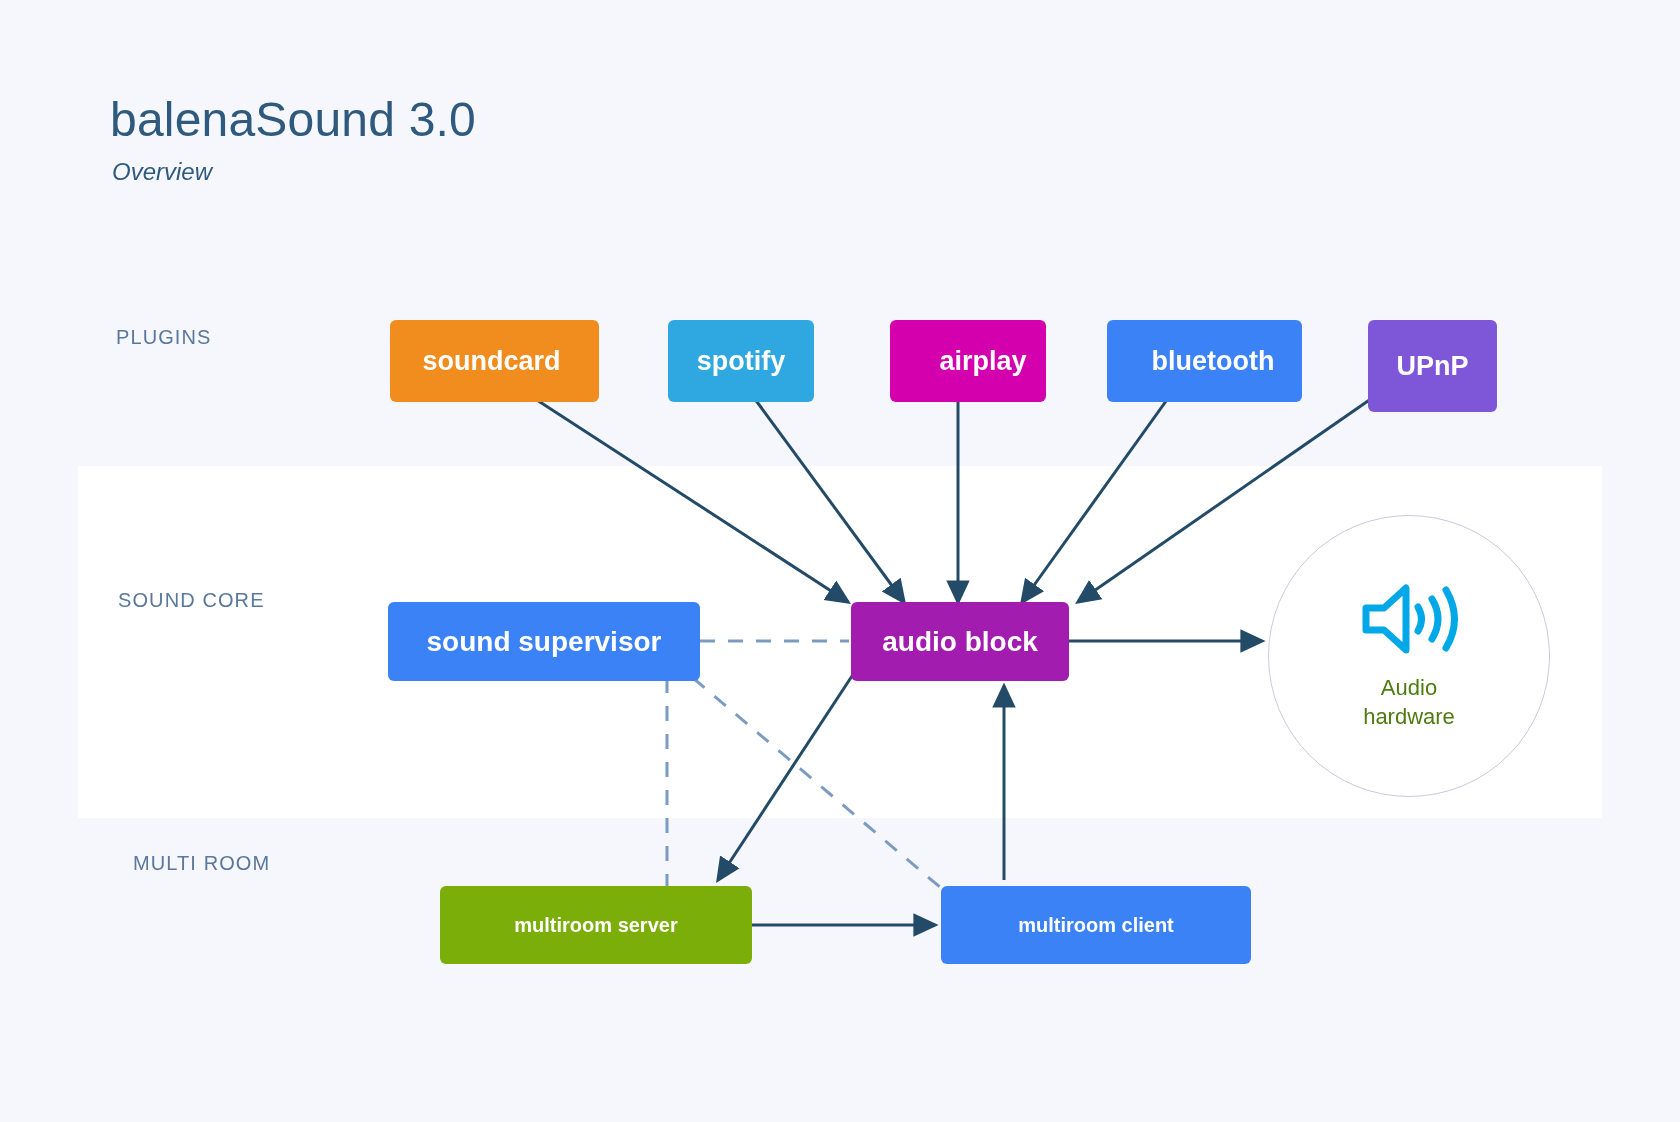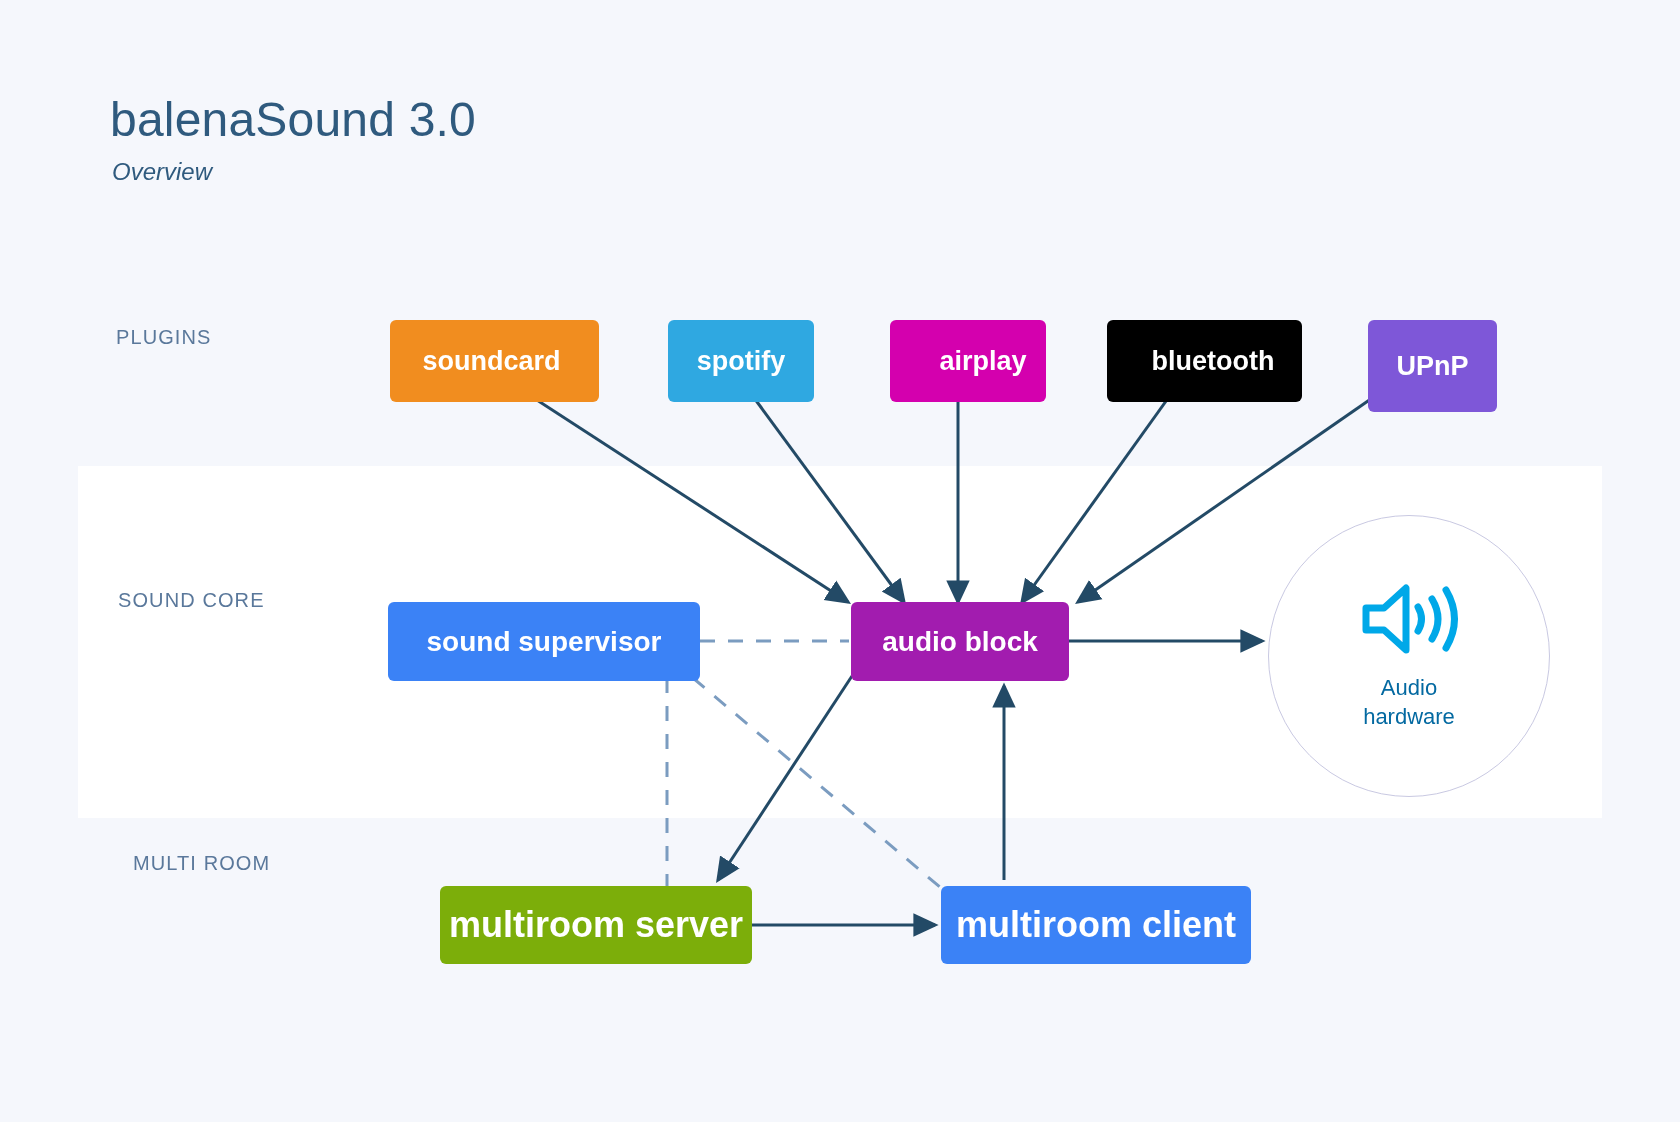--- a/index.html
+++ b/index.html
@@ -160,7 +160,7 @@
 
   <div class="node plugin" style="left: 890px; top: 320px; width: 156px; height: 82px; background-color: rgb(212, 0, 174); padding-left: 44px;">airplay</div>
 
-  <div class="node plugin" style="left: 1107px; top: 320px; width: 195px; height: 82px; background-color: #000000; padding-left: 31px;">bluetooth</div>
+  <div class="node plugin" style="left: 1107px; top: 320px; width: 195px; height: 82px; background-color: #3b82f6; padding-left: 31px;">bluetooth</div>
 
   <div class="node plugin" style="left: 1368px; top: 320px; width: 129px; height: 92px; background-color: rgb(126, 87, 216);">UPnP</div>
 

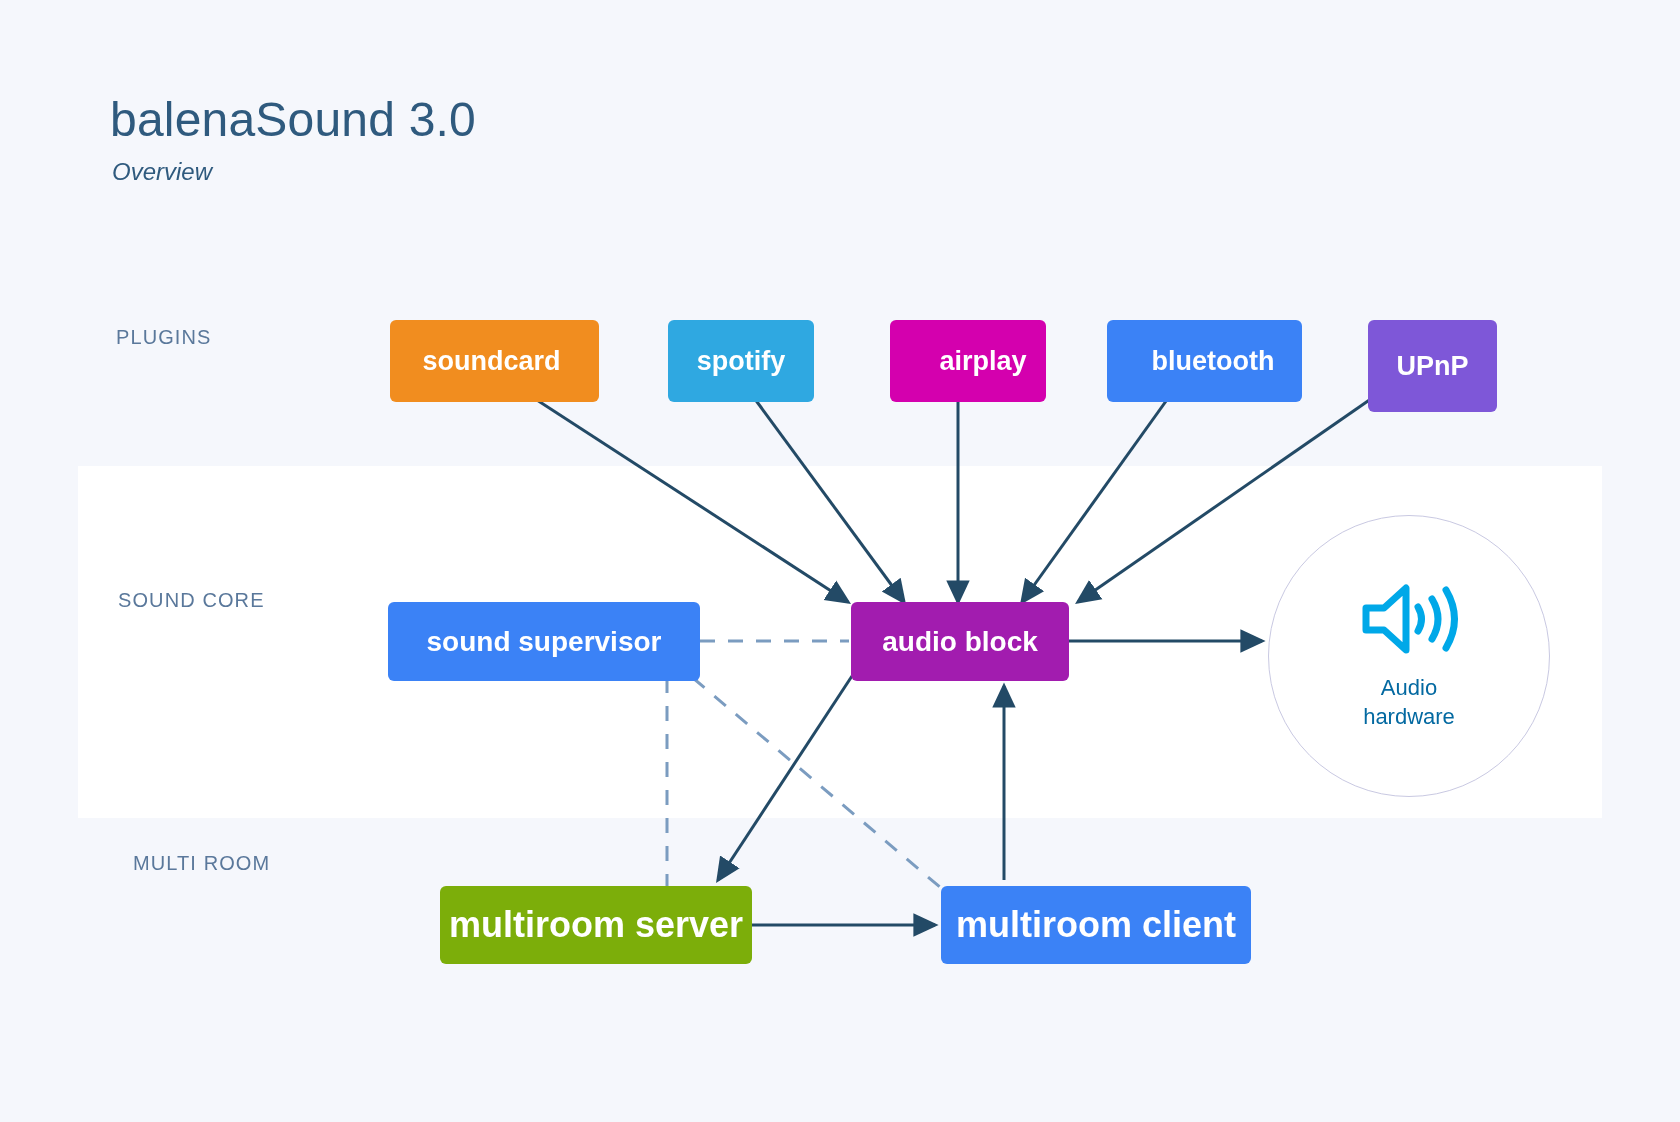--- a/index.html
+++ b/index.html
@@ -105,7 +105,7 @@
   }
   .hw-caption {
     font-size: 22px;
-    color: #0369a1;
+    color: #4d7c0f;
     text-align: center;
     line-height: 1.33;
   }

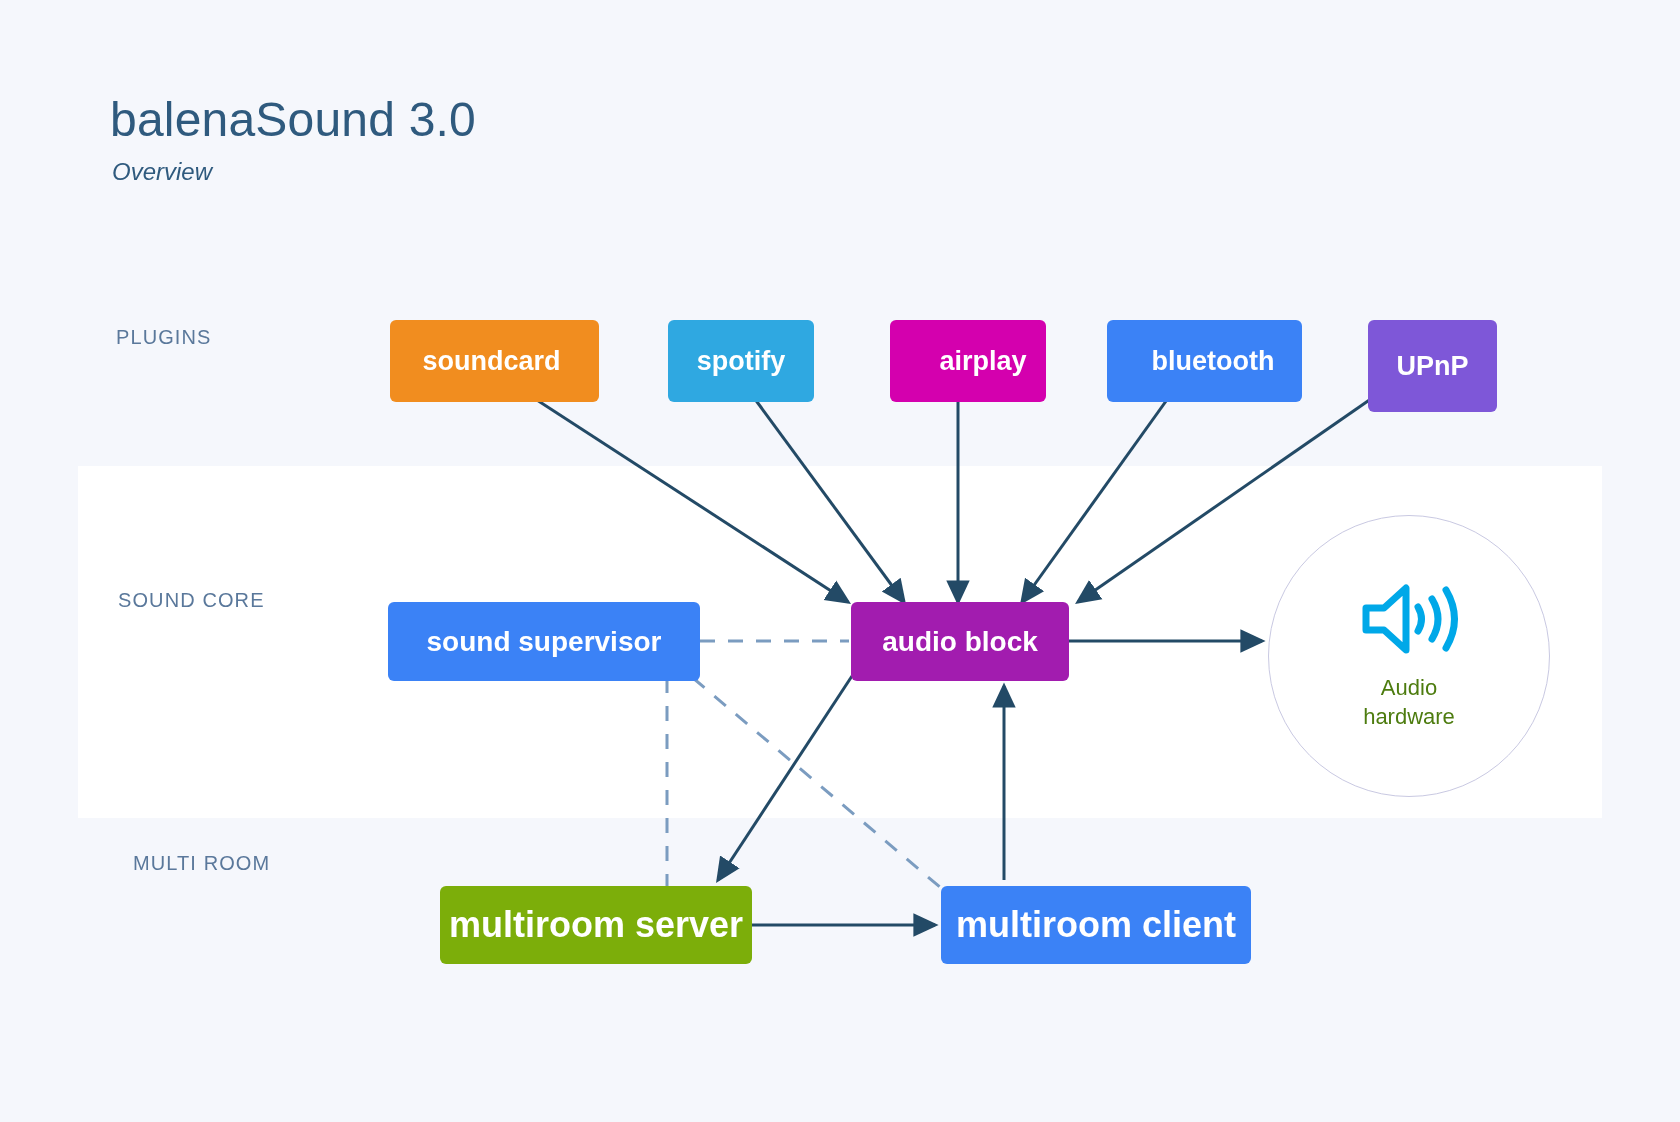--- a/index.html
+++ b/index.html
@@ -79,7 +79,7 @@
   }
   .node.plugin { font-size: 27px; }
   .node.core   { font-size: 28px; }
-  .node.room   { font-size: 36px; }
+  .node.room   { font-size: 20px; }
 
   
   #audio-hardware {

